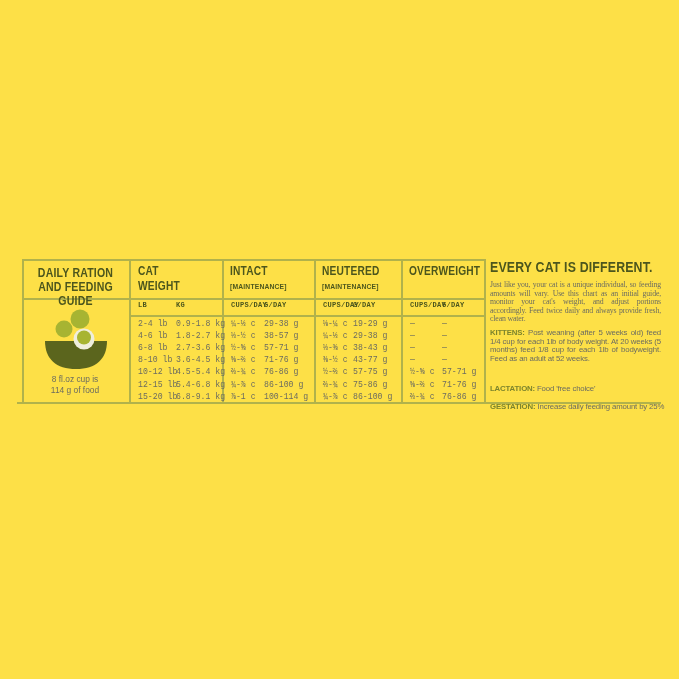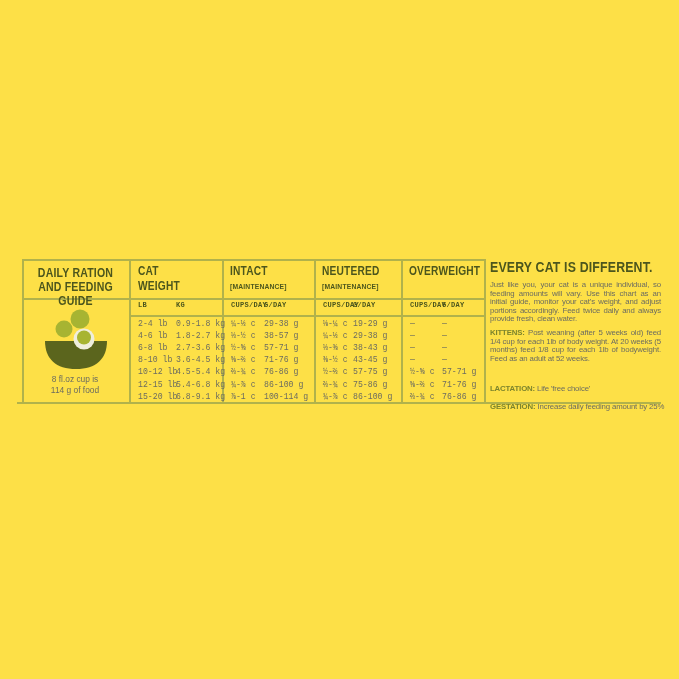--- a/index.html
+++ b/index.html
@@ -187,7 +187,7 @@
 
   <div class="info-heading">EVERY CAT IS DIFFERENT.</div>
 
-  <p class="body-txt info" style="top:281px;">Just like you, your cat is a unique individual, so feeding amounts will vary. Use this chart as an initial guide, monitor your cat's weight, and adjust portions accordingly. Feed twice daily and always provide fresh, clean water.</p>
+  <p class="body-txt info" style="top:281px;font-family:Liberation Serif, serif;">Just like you, your cat is a unique individual, so feeding amounts will vary. Use this chart as an initial guide, monitor your cat's weight, and adjust portions accordingly. Feed twice daily and always provide fresh, clean water.</p>
 
   <p class="body-txt info" style="top:329px;"><span class="sec-label">KITTENS:</span><span> Post weaning (after 5 weeks old) feed 1/4 cup for each 1lb of body weight. At 20 weeks (5 months) feed 1/8 cup for each 1lb of bodyweight. Feed as an adult at 52 weeks.</span></p>
 

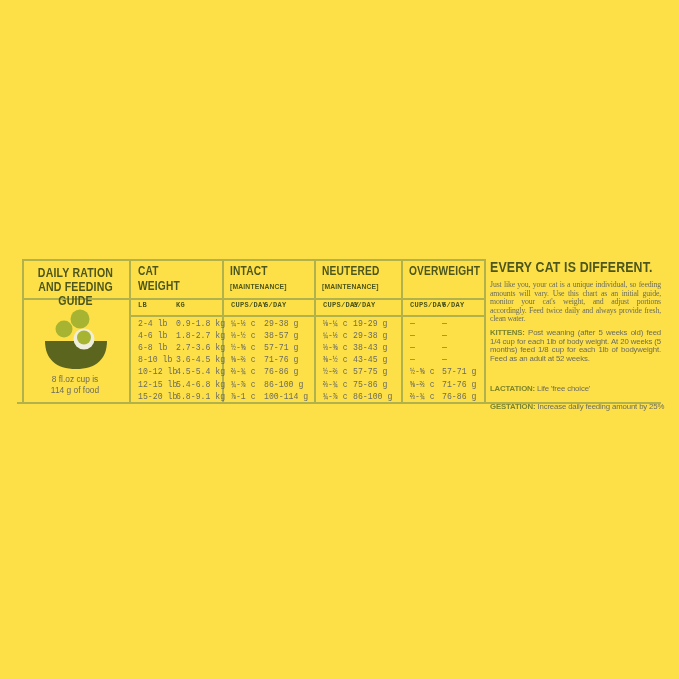--- a/index.html
+++ b/index.html
@@ -153,7 +153,7 @@
       <span>⅝-⅔ c</span>
       <span>71-76 g</span>
       <span>⅜-½ c</span>
-      <span>43-45 g</span>
+      <span>43-77 g</span>
       <span>—</span>
       <span>—</span>
 

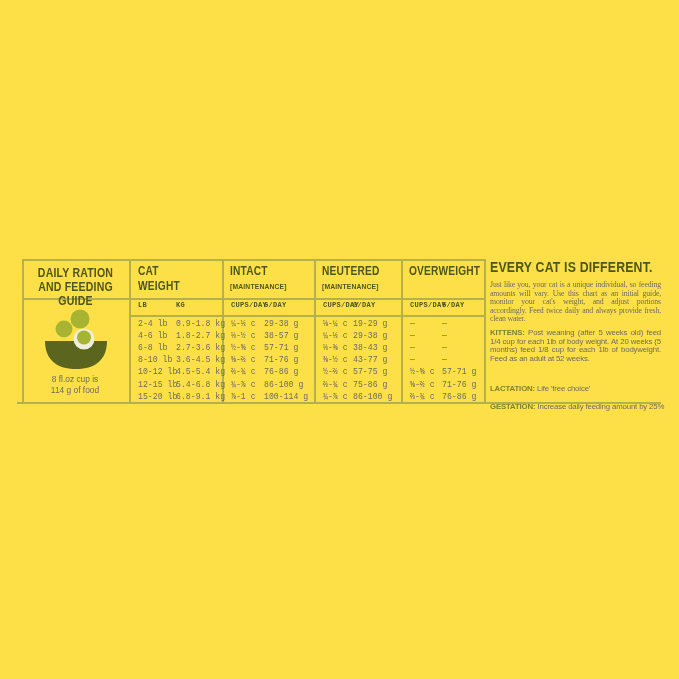--- a/index.html
+++ b/index.html
@@ -193,7 +193,7 @@
 
   <p class="body-txt info one-line" style="top:371px;margin-top:32px;"><span class="sec-label">GESTATION:</span><span> Increase daily feeding amount by 25%</span></p>
 
-  <p class="body-txt info one-line" style="top:385px;"><span class="sec-label">LACTATION:</span><span> Life 'free choice'</span></p>
+  <p class="body-txt info one-line" style="top:385px;"><span class="sec-label">LACTATION:</span><span> Food 'free choice'</span></p>
 
 
 </div>

